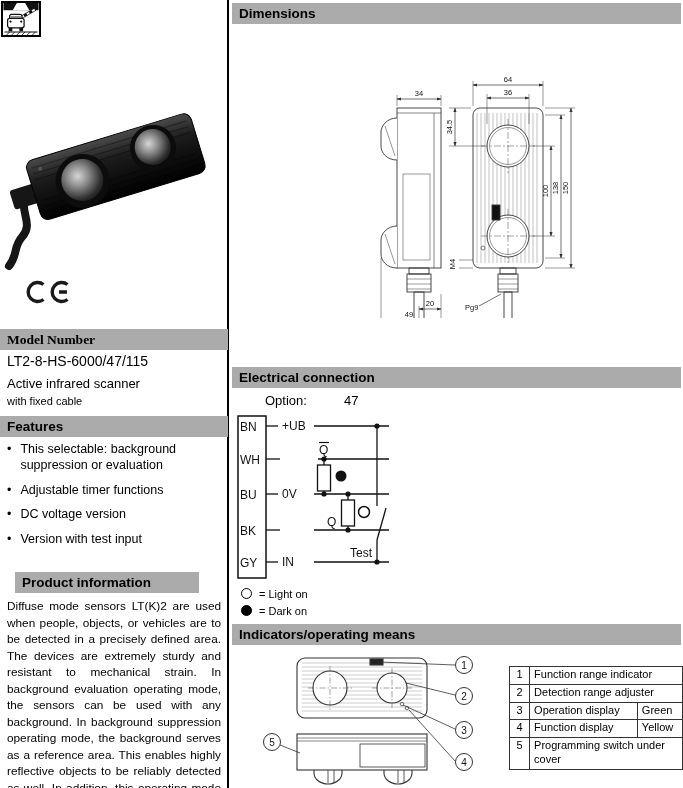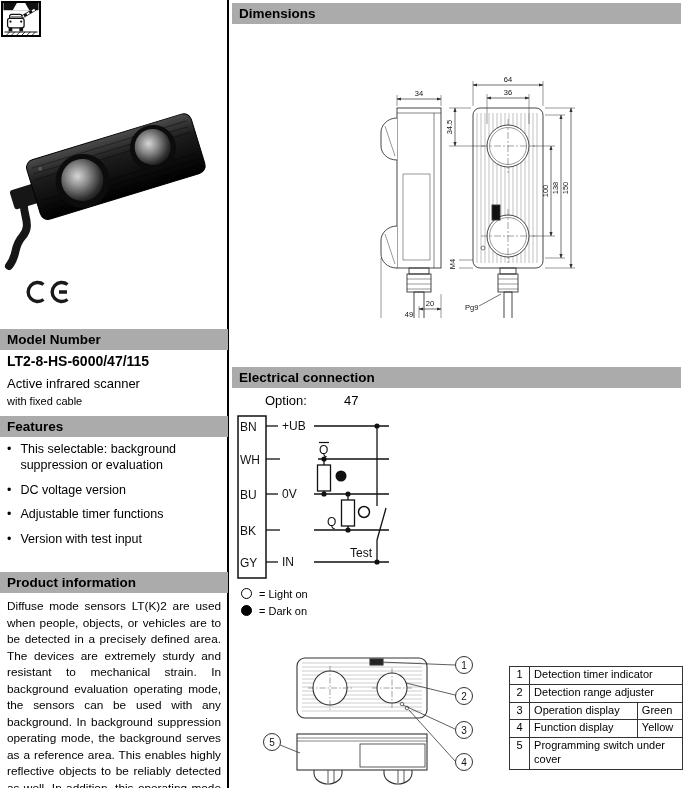--- a/index.html
+++ b/index.html
@@ -88,7 +88,7 @@
     <path d="M41.5 5.5 A9.5 9.5 0 1 0 41.5 20.5 M33 13 H41" fill="none" stroke="#1a1a1a" stroke-width="3.4"></path>
   </svg>
 
-  <div class="abs bar" style="left:0;top:329px;width:228px;">
+  <div class="abs bar" style="left:0;top:329px;width:228px;font-family:Liberation Serif, serif;">
     <span>Model Number</span>
   </div>
   <div class="abs model-number">LT2-8-HS-6000/47/115</div>

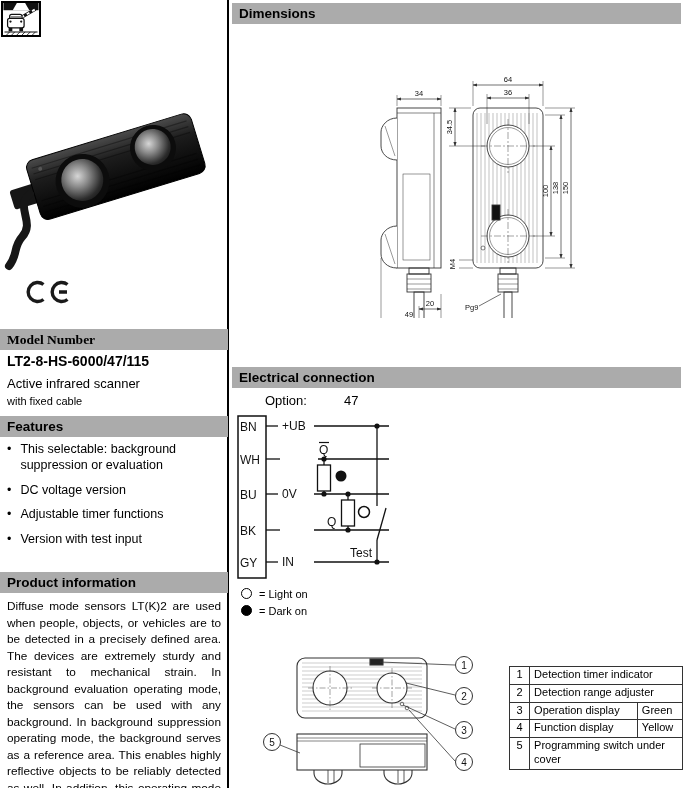--- a/index.html
+++ b/index.html
@@ -11,7 +11,7 @@
        box-sizing:border-box;height:21px;line-height:16px;}
   
   .icon-box{left:1px;top:1px;width:40px;height:36px;border:2px solid #000;background:#fff;box-sizing:border-box;}
-  .model-number{left:7px;top:353px;font-size:14px;font-weight:bold;}
+  .model-number{left:7px;top:353px;font-size:14px;font-weight:normal;}
   .model-desc1{left:7px;top:376px;font-size:13px;}
   .model-desc2{left:7px;top:395px;font-size:11px;}
   .features-list{left:7px;top:442px;width:216px;}

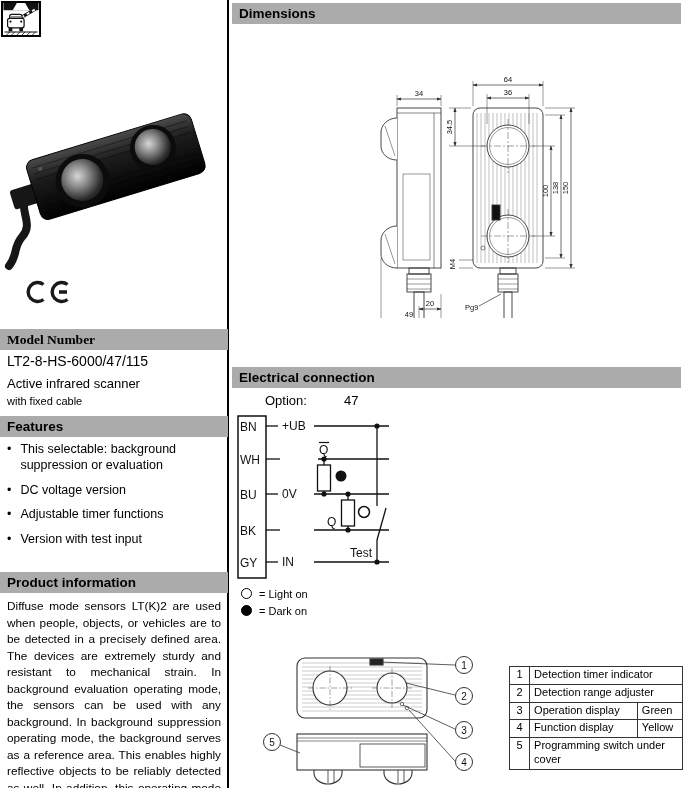--- a/index.html
+++ b/index.html
@@ -103,10 +103,10 @@
         <span>This selectable: background suppression or evaluation</span>
       </div>
     <div class="feature">
+        <span>Adjustable timer functions</span>
+      </div>
+    <div class="feature">
         <span>DC voltage version</span>
-      </div>
-    <div class="feature">
-        <span>Adjustable timer functions</span>
       </div>
     <div class="feature">
         <span>Version with test input</span>

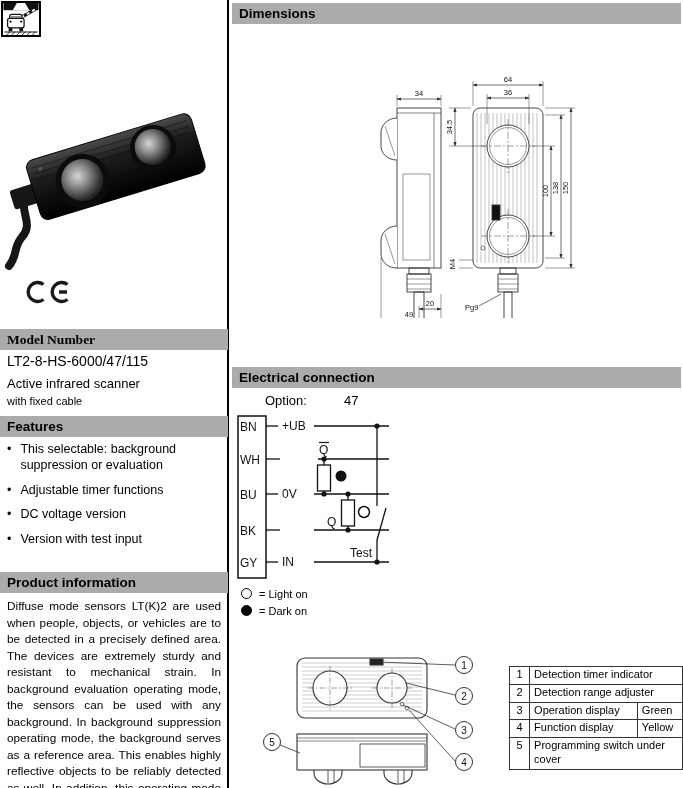--- a/index.html
+++ b/index.html
@@ -113,7 +113,7 @@
       </div>
   </div>
 
-  <div class="abs bar" style="left:0;top:572px;width:228px;">
+  <div class="abs bar" style="left:15px;top:572px;width:184px;">
     <span>Product information</span>
   </div>
   <div class="abs prodinfo">Diffuse mode sensors LT(K)2 are used when people, objects, or vehicles are to be detected in a precisely defined area. The devices are extremely sturdy and resistant to mechanical strain. In background evaluation operating mode, the sensors can be used with any background. In background suppression operating mode, the background serves as a reference area. This enables highly reflective objects to be reliably detected as well. In addition, this operating mode offers an option for testing.</div>

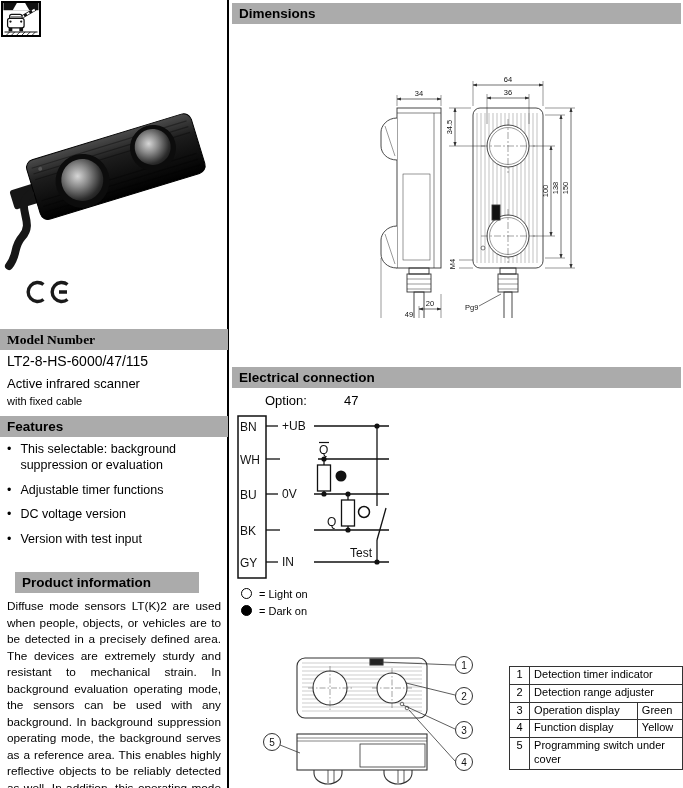--- a/index.html
+++ b/index.html
@@ -271,6 +271,9 @@
       </div>
     </div>
 
+    <div class="abs bar rbar" style="left:0;top:624px;">
+      <span>Indicators/operating means</span>
+    </div>
 
     <svg class="abs" style="left:10px;top:650px;" width="240" height="136" viewBox="0 0 240 136">
       <g stroke="#333" fill="none" stroke-width="1.1">

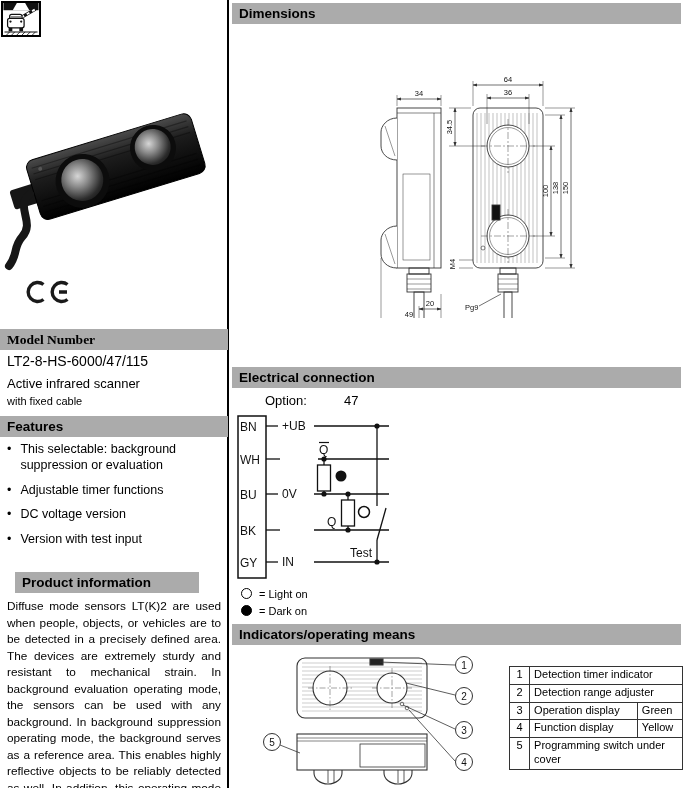--- a/index.html
+++ b/index.html
@@ -321,7 +321,7 @@
       <tbody>
           <tr>
         <td class="cnum">1</td>
-        <td class="clabel" colspan="2">Detection timer indicator</td>
+        <td class="clabel" colspan="2">Function range indicator</td>
       </tr>
       <tr>
         <td class="cnum">2</td>

